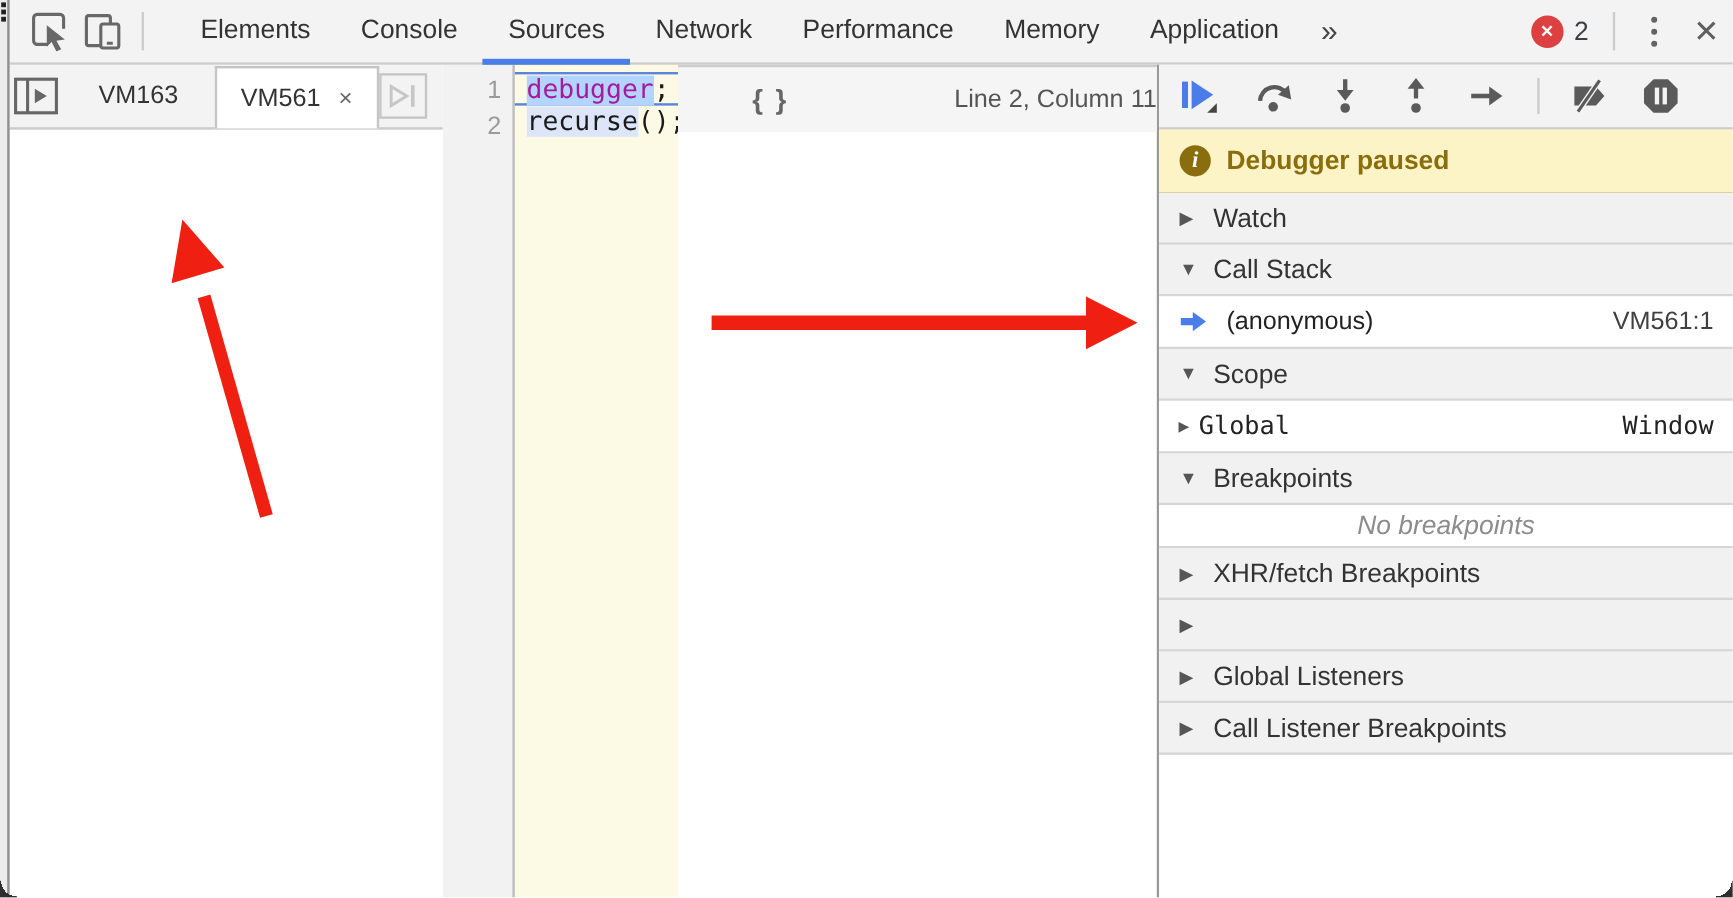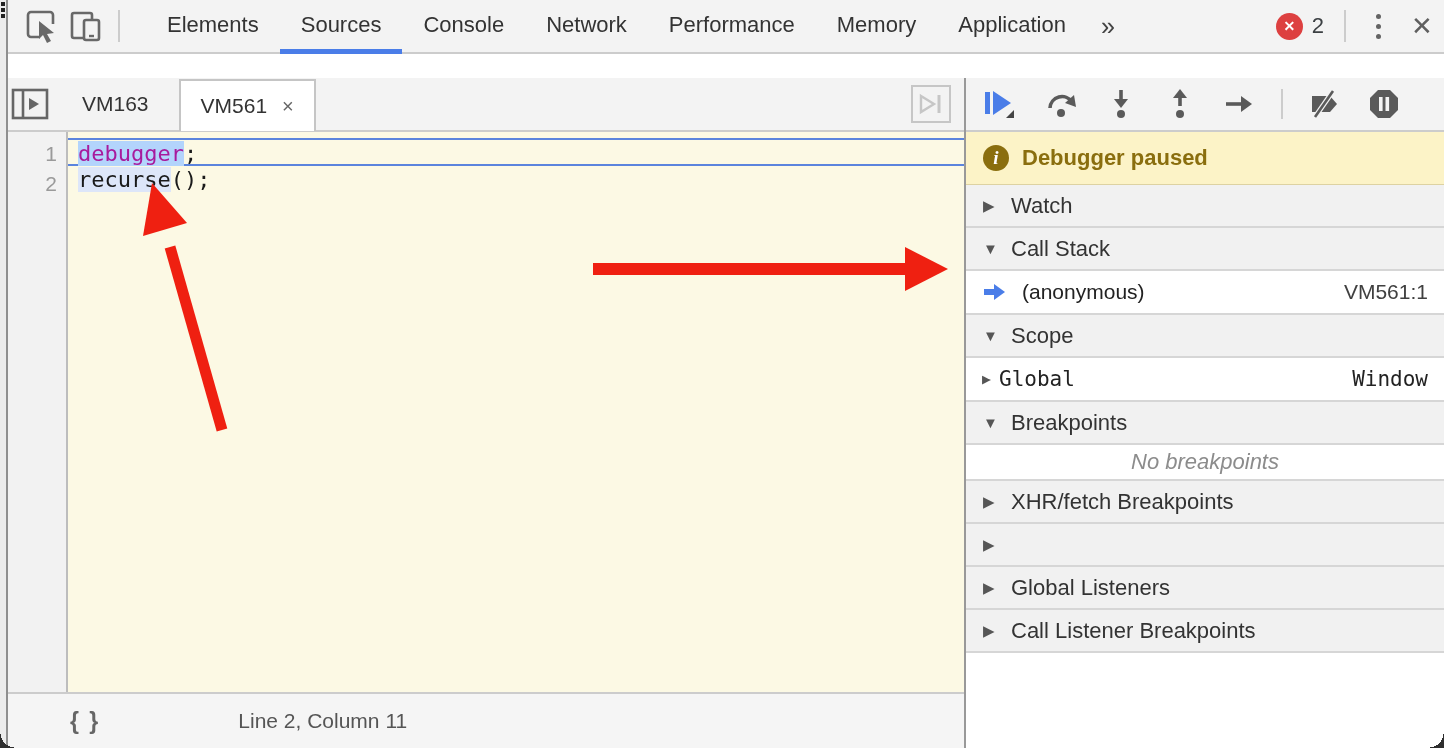--- a/index.html
+++ b/index.html
@@ -16,7 +16,7 @@
     border-right:2px solid #8f8f8f;z-index:5;}
   .edge-dot{position:absolute;left:1px;width:4px;height:4px;background:#222;}
 
-  .app{position:absolute;left:8px;top:0;width:1436px;height:748px;display:flex;flex-direction:column;gap:24px;}
+  .app{position:absolute;left:8px;top:0;width:1436px;height:748px;display:flex;flex-direction:column;}
 
   
   .main-toolbar{height:54px;background:#f3f3f3;border-bottom:2px solid #ccc;

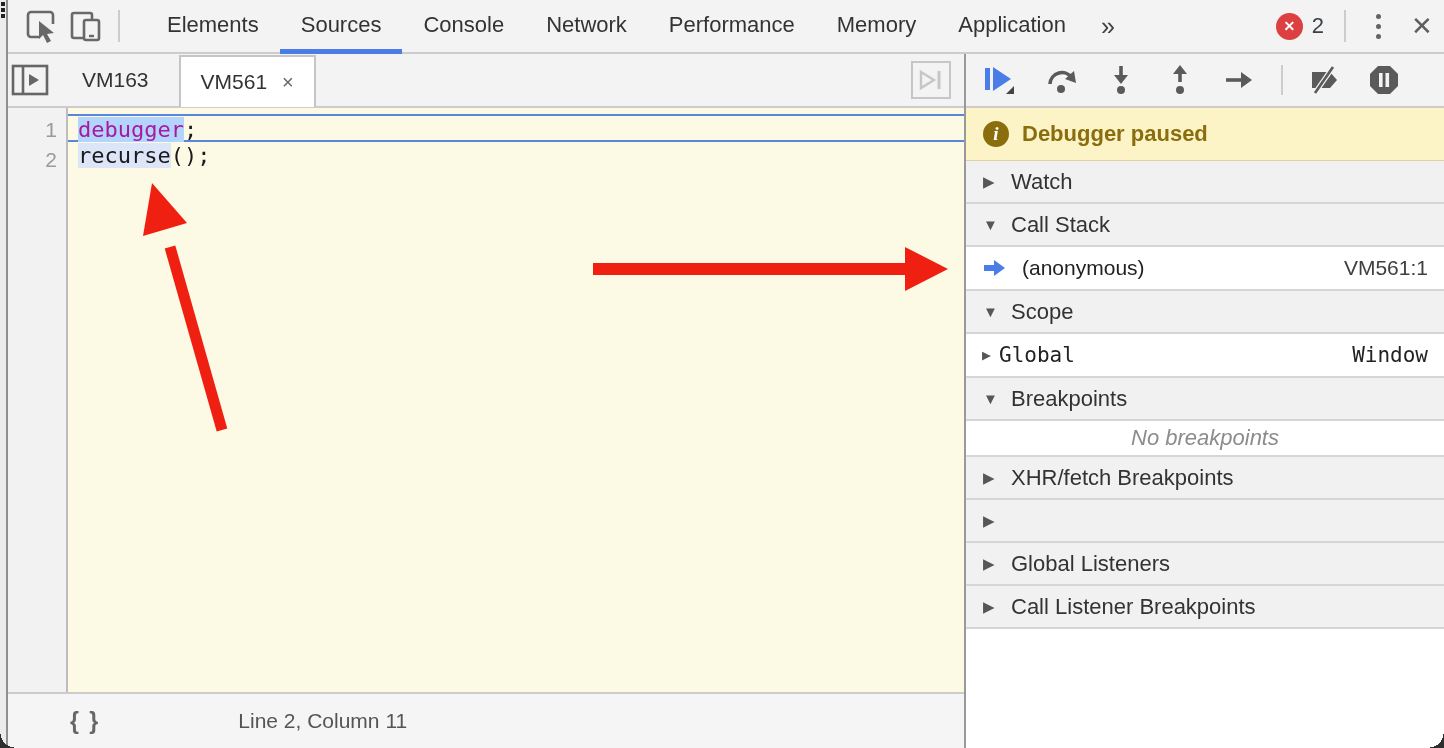--- a/index.html
+++ b/index.html
@@ -130,8 +130,8 @@
     <div class="vdiv"></div>
     <nav class="panel-tabs">
       <div class="ptab">Elements</div>
+      <div class="ptab">Console</div>
       <div class="ptab active">Sources</div>
-      <div class="ptab">Console</div>
       <div class="ptab">Network</div>
       <div class="ptab">Performance</div>
       <div class="ptab">Memory</div>

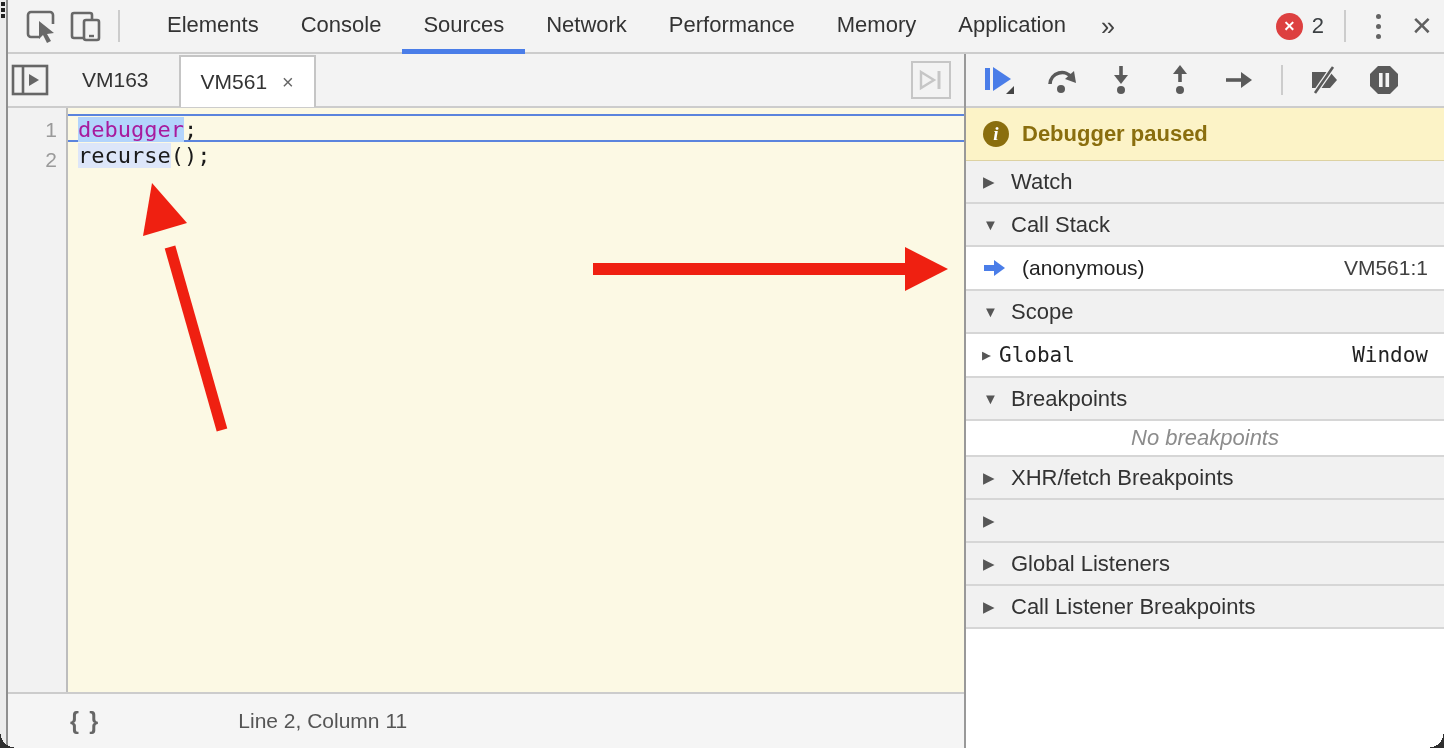--- a/index.html
+++ b/index.html
@@ -39,7 +39,7 @@
 
   
   .content{flex:1;display:flex;min-height:0;}
-  .sources-pane{width:958px;flex:none;display:flex;flex-direction:column;border-right:2px solid #999;}
+  .sources-pane{width:958px;flex:none;display:flex;flex-direction:row;border-right:2px solid #999;}
 
   .editor-tabbar{height:54px;background:#f3f3f3;border-bottom:2px solid #ccc;
     display:flex;align-items:center;flex:none;}

